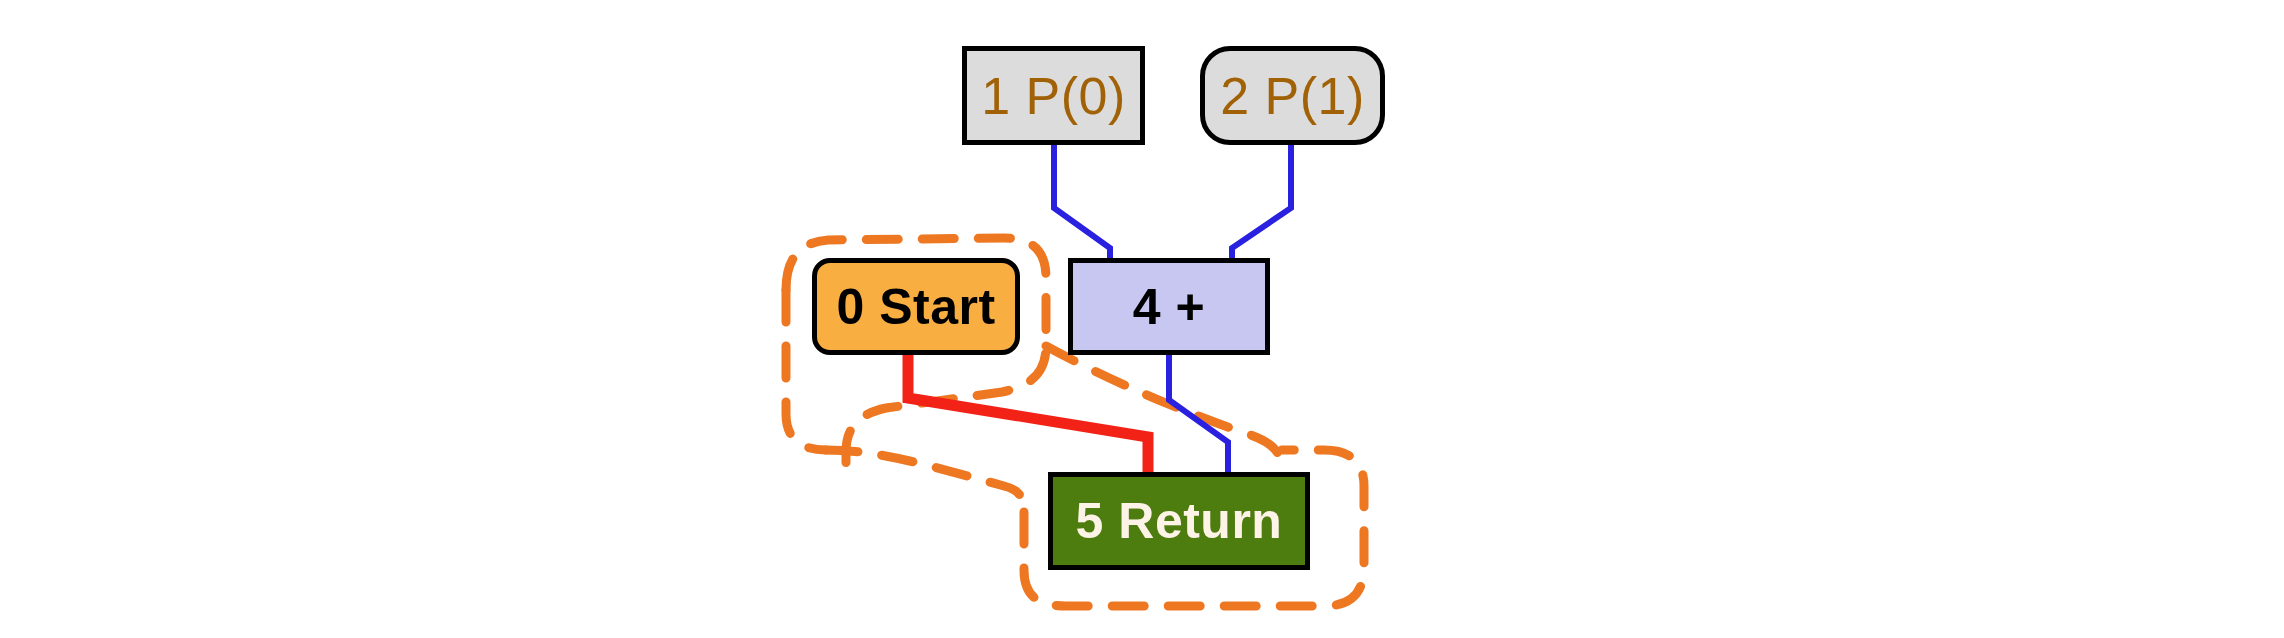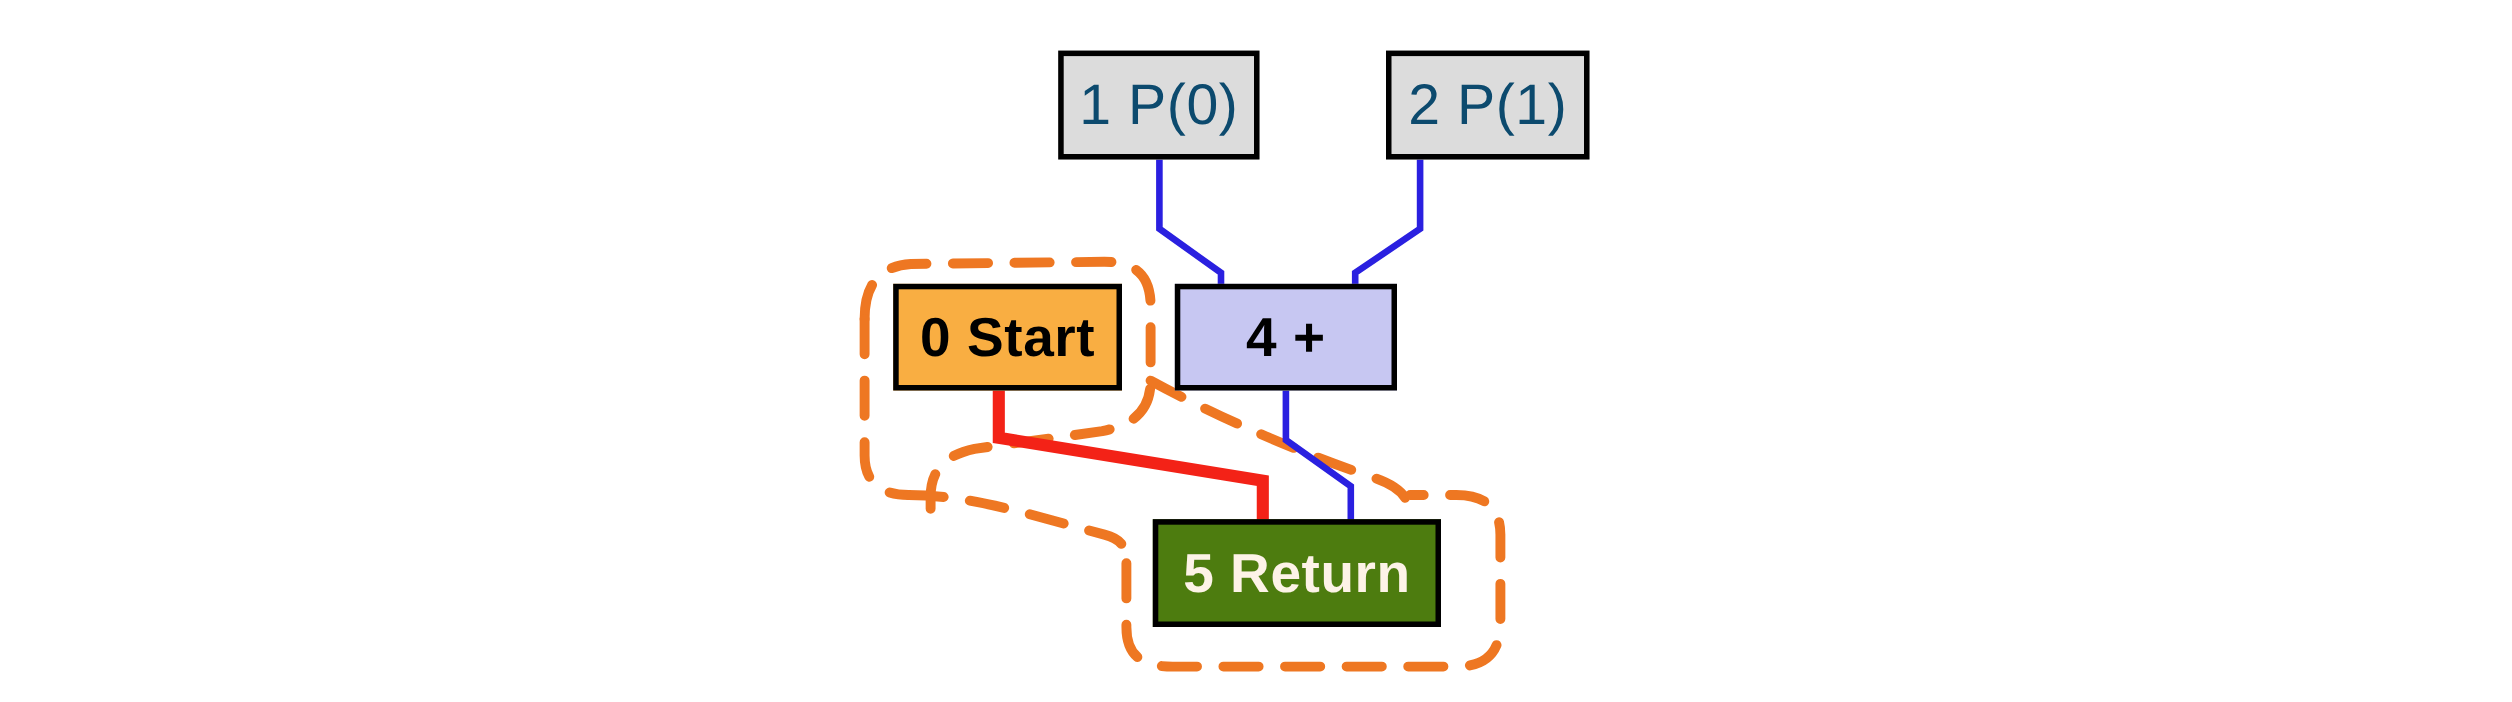--- a/index.html
+++ b/index.html
@@ -43,7 +43,7 @@
   
   .node-plain {
     background: #dcdcdc;
-    color: #0c4a6e;
+    color: #a16207;
   }
   .node-plain .node-label {
     font-size: 52px;

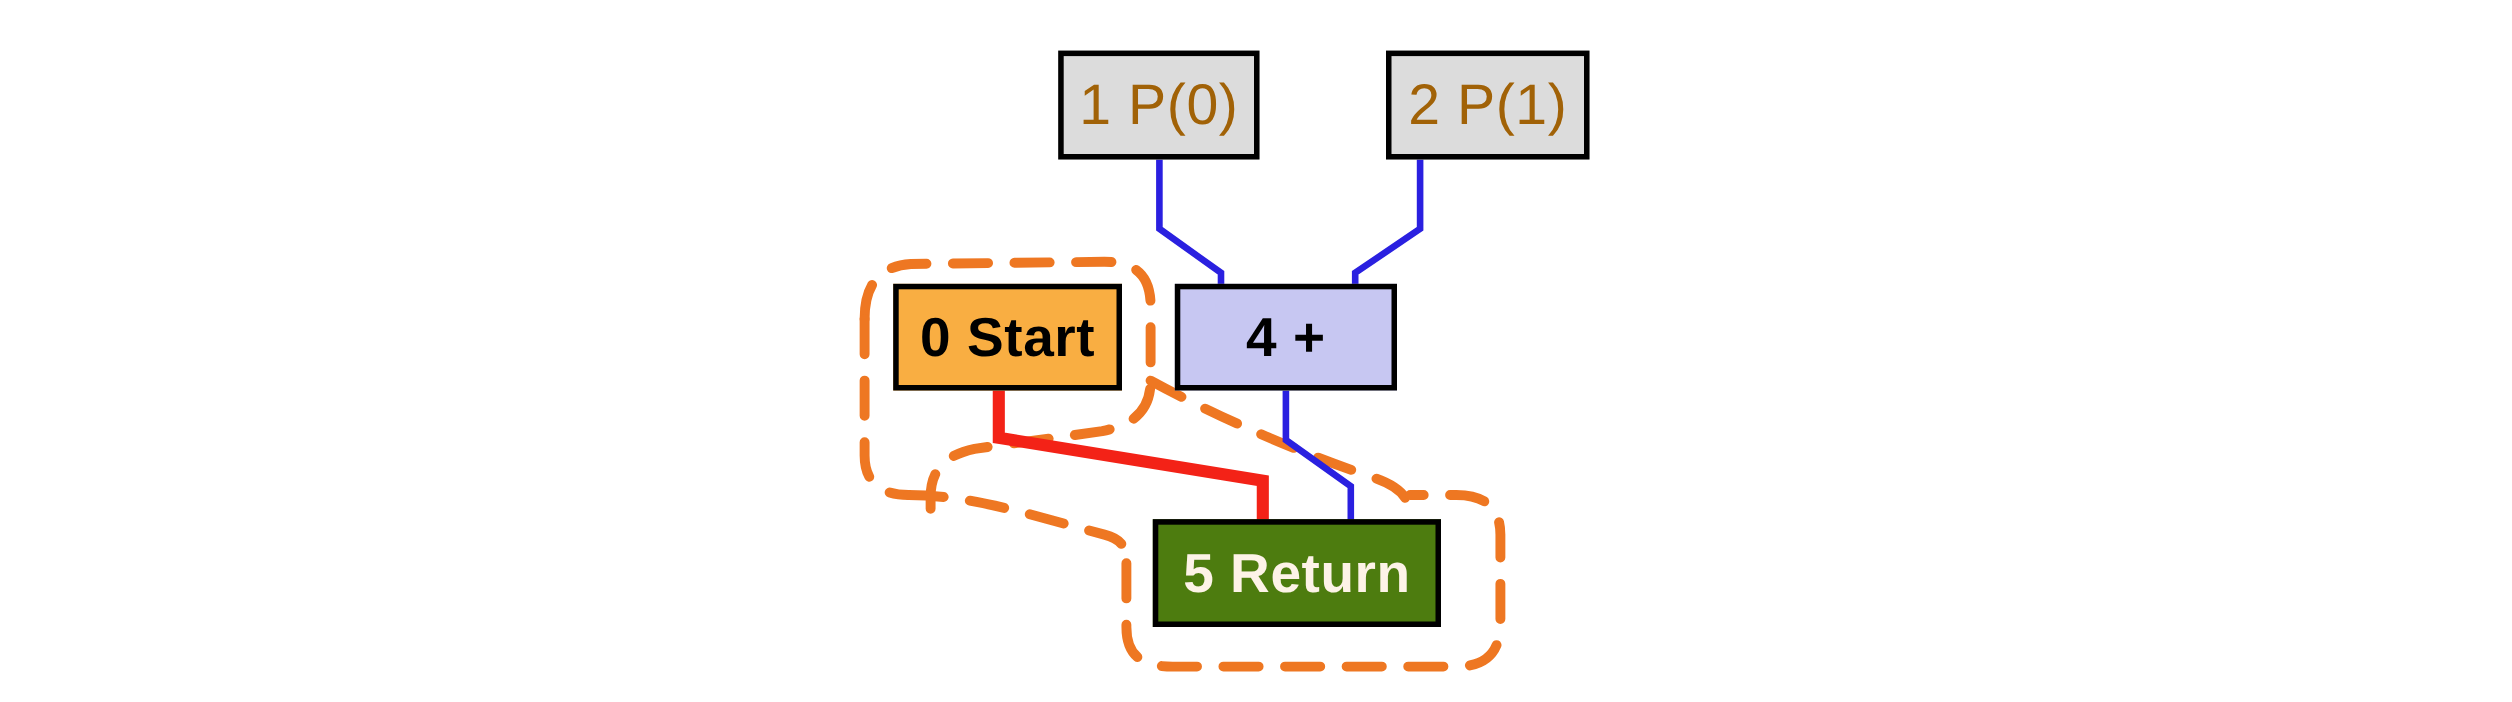--- a/index.html
+++ b/index.html
@@ -122,7 +122,7 @@
     <span class="node-label">1 P(0)</span>
   </div>
 
-  <div class="node node-plain" style="left:1260px; top:46px; width:185px; height:99px;">
+  <div class="node node-plain" style="left:1200px; top:46px; width:185px; height:99px;border-radius:30px;">
     <span class="node-label">2 P(1)</span>
   </div>
 

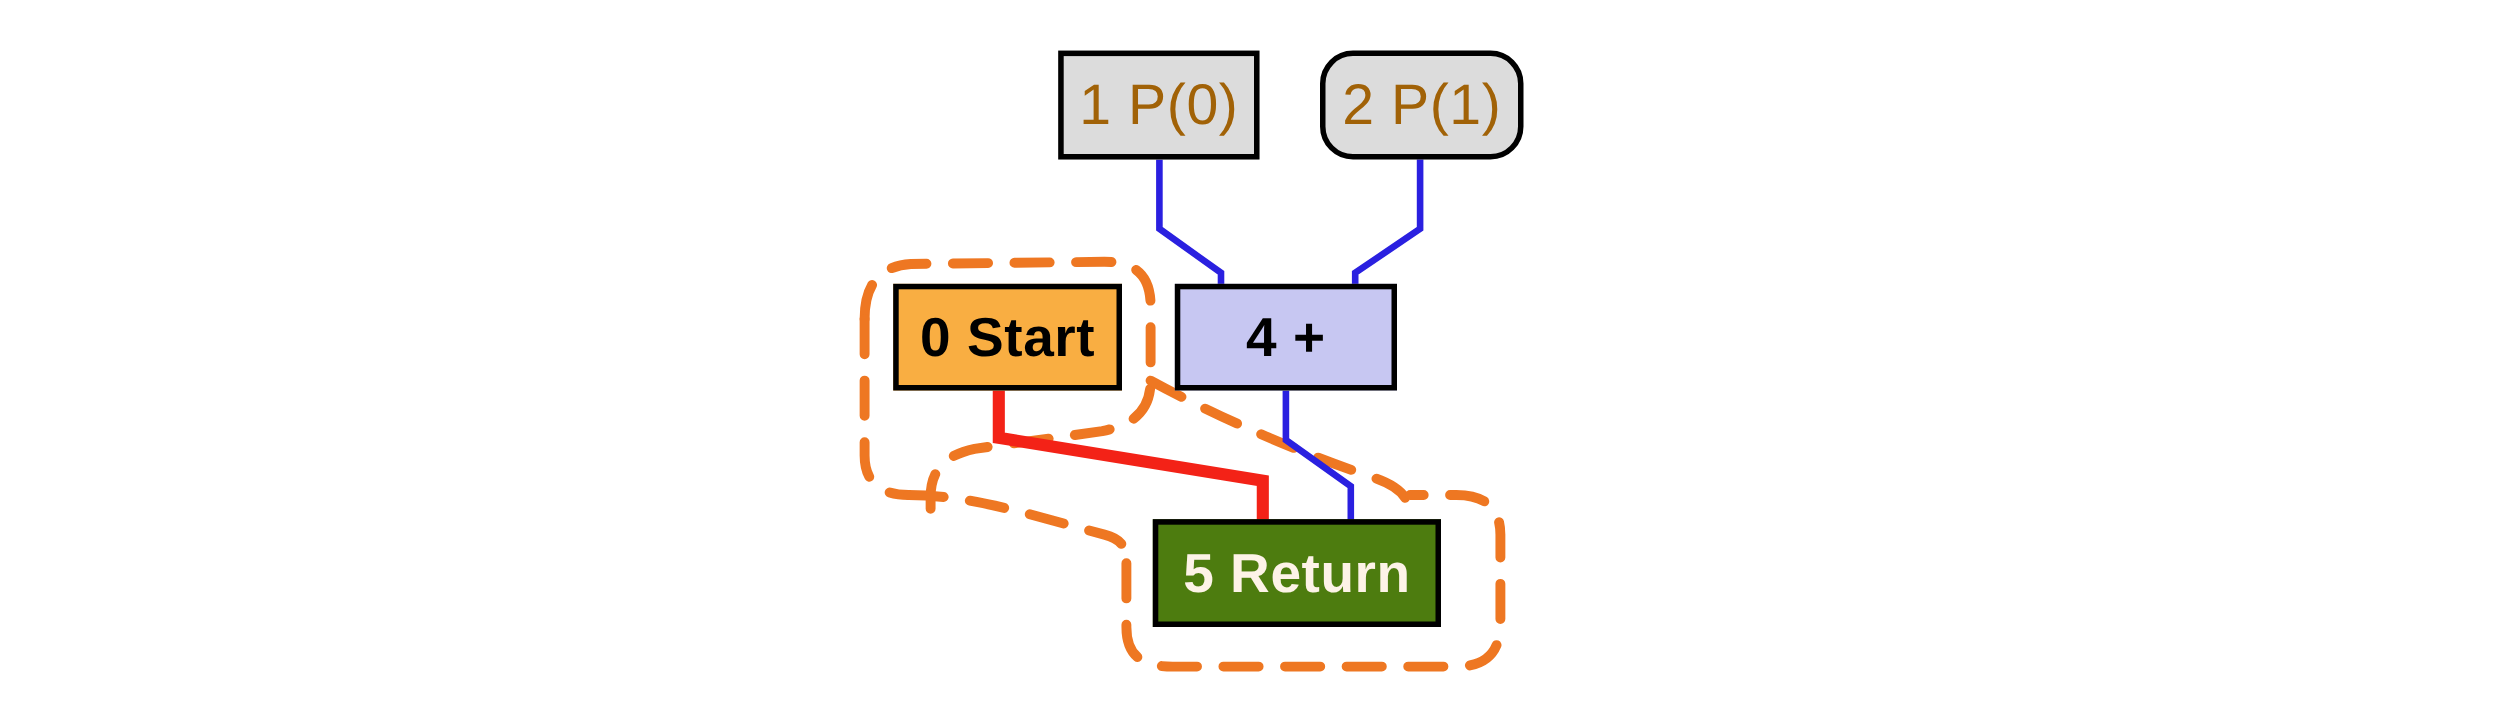--- a/index.html
+++ b/index.html
@@ -52,6 +52,7 @@
   .node-start {
     background: #f9ae42;
     color: #000000;
+    border-radius: 18px;
   }
   .node-start .node-label {
     font-size: 50px;

